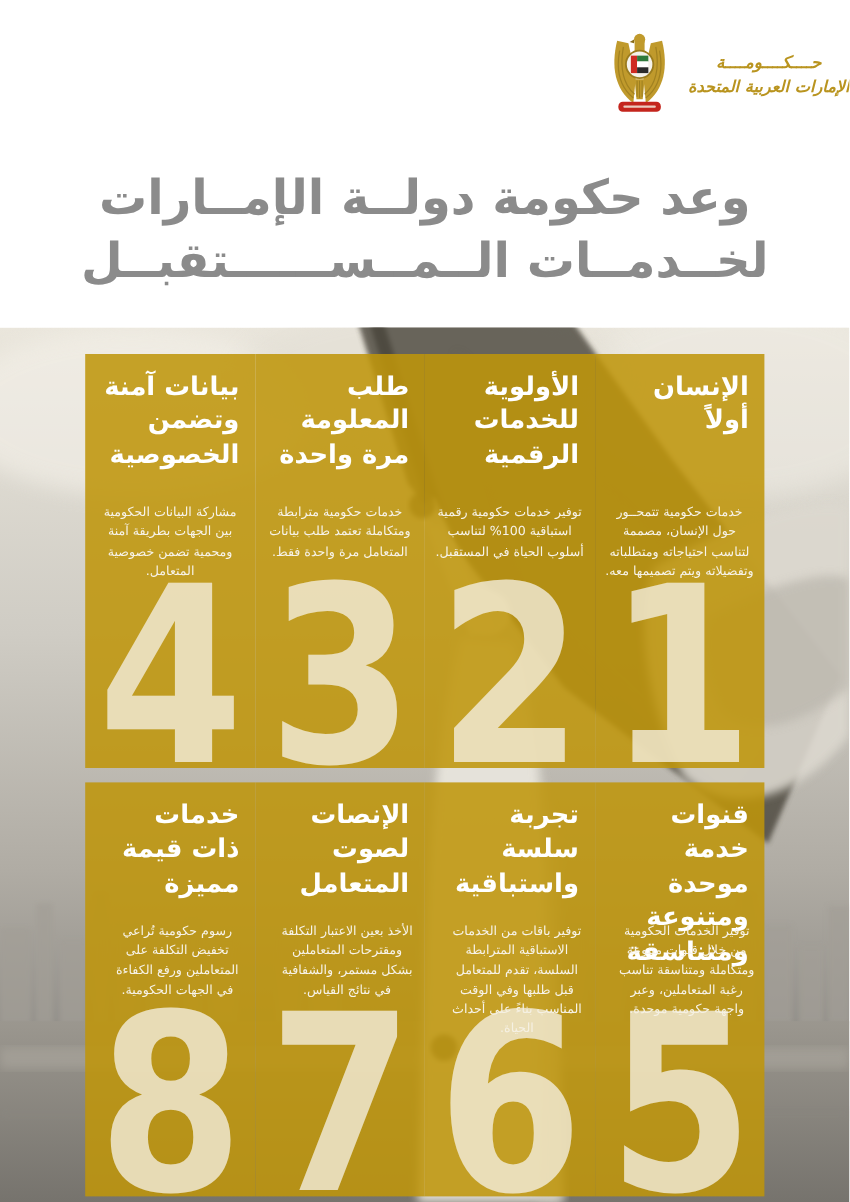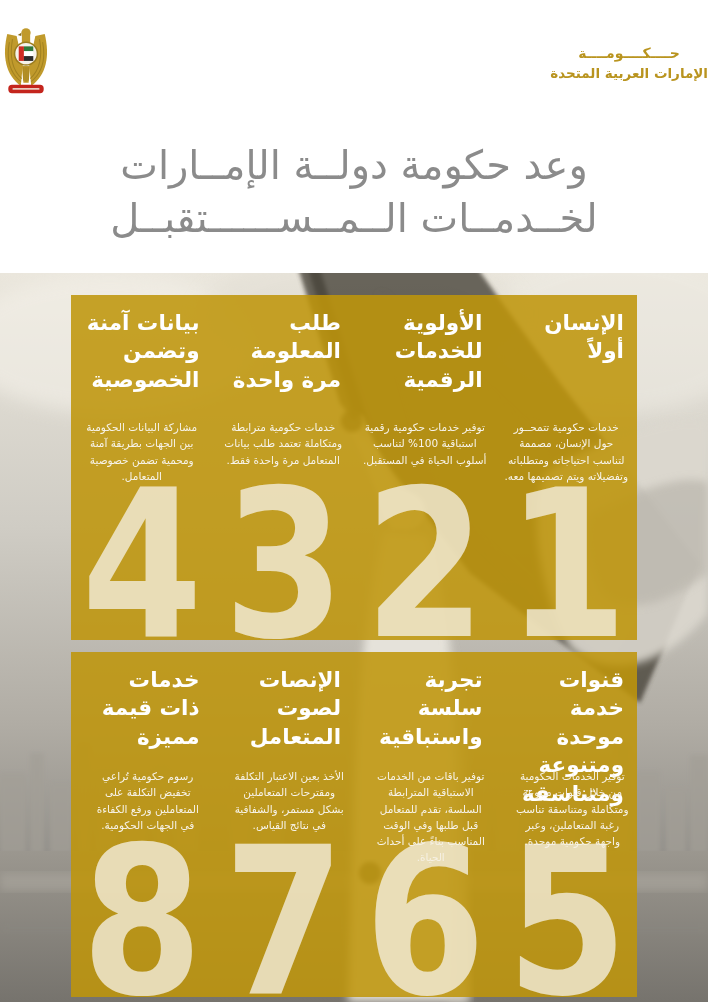--- a/index.html
+++ b/index.html
@@ -12,8 +12,8 @@
   
   .logo-lockup{
     position:absolute;top:26px;left:0;right:0;
-    display:flex;flex-direction:row;justify-content:space-between;align-items:center;
-    direction:ltr;gap:14px;
+    display:flex;flex-direction:row;justify-content:flex-end;align-items:center;
+    direction:ltr;gap:14px;font-style:italic;
   }
   .emblem{width:52px;height:74px;flex:0 0 auto;}
   .logo-text{display:flex;flex-direction:column;align-items:center;direction:rtl;}

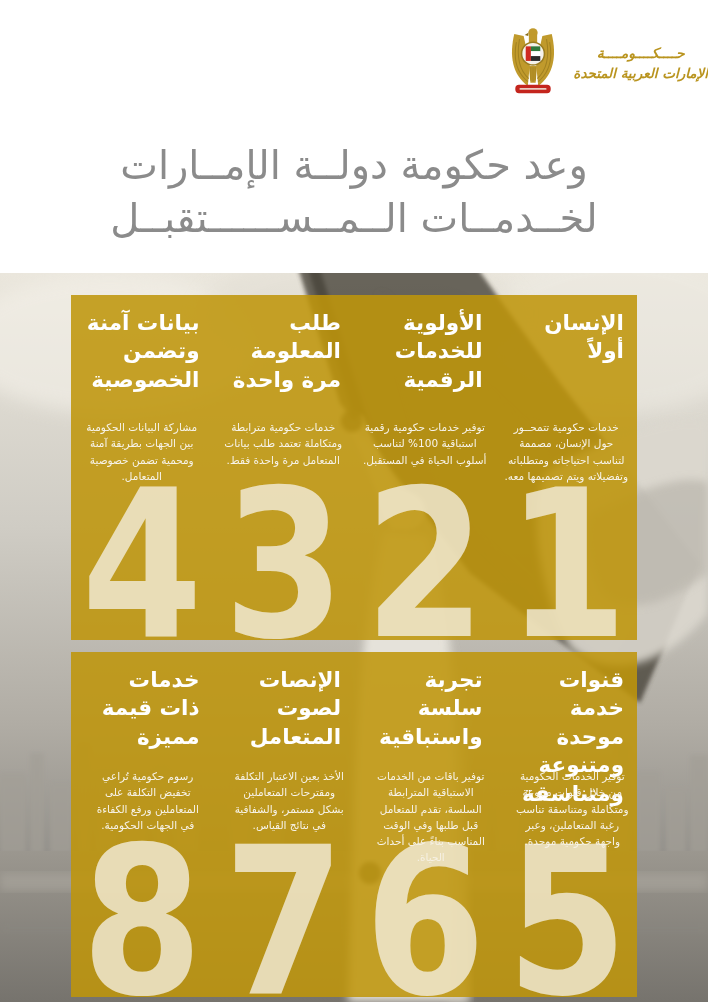--- a/index.html
+++ b/index.html
@@ -21,7 +21,7 @@
   .logo-line2{font-size:13.5px;font-weight:bold;color:#b9941f;line-height:1.4;}
   .poster-title{
     position:absolute;top:112px;left:0;right:0;
-    text-align:center;font-size:40px;font-weight:normal;color:#8b8b8b;
+    text-align:center;font-size:40px;font-weight:bold;color:#8b8b8b;
     line-height:1.32;white-space:pre-line;letter-spacing:-0.5px;
   }
   

